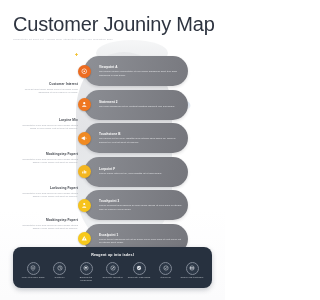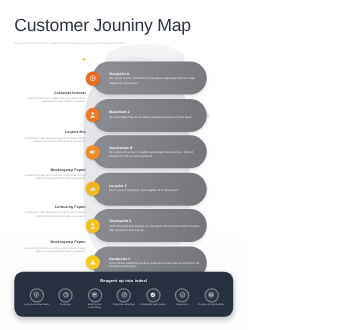--- a/index.html
+++ b/index.html
@@ -30,7 +30,7 @@
     width: 200px;
   }
   #page-title {
-    font-size: 16px;
+    font-size: 20px;
     line-height: 22px;
     font-weight: 400;
     letter-spacing: -0.2px;

